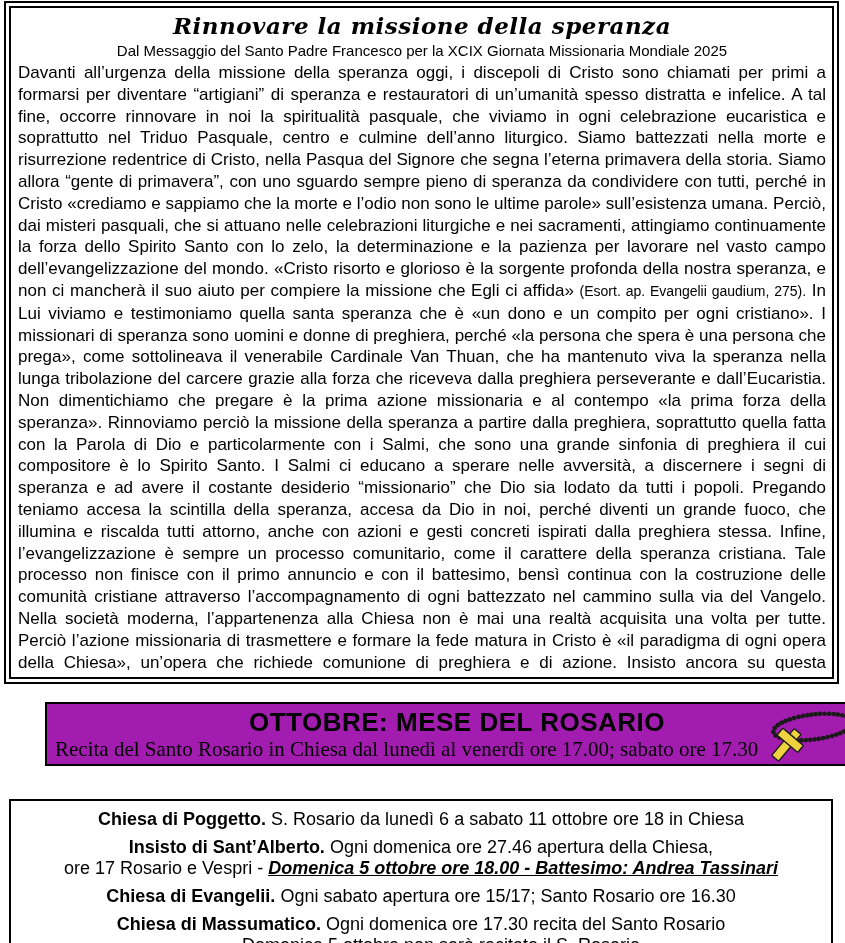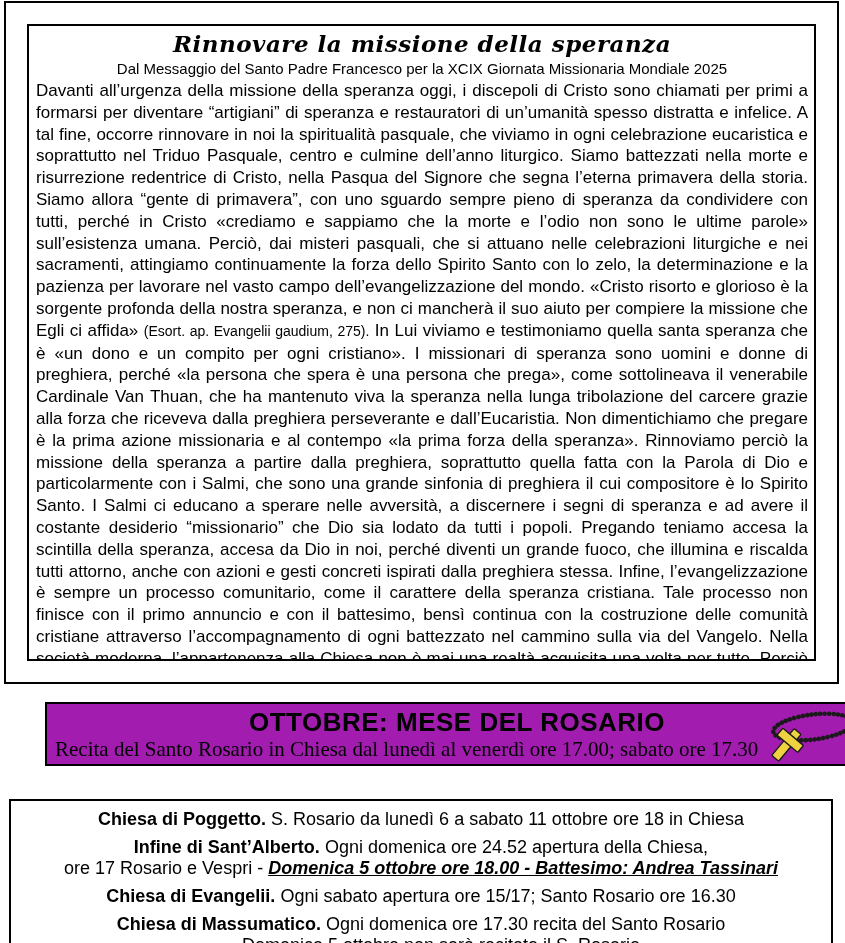--- a/index.html
+++ b/index.html
@@ -14,7 +14,7 @@
   
   .box1 {
     position:absolute; left:4px; top:1px; width:835px; height:683px;
-    border:2px solid #000; padding:21px; background:#fff;
+    border:2px solid #000; padding:3px; background:#fff;
   }
   .box1-inner {
     width:100%; height:100%; border:2px solid #000;

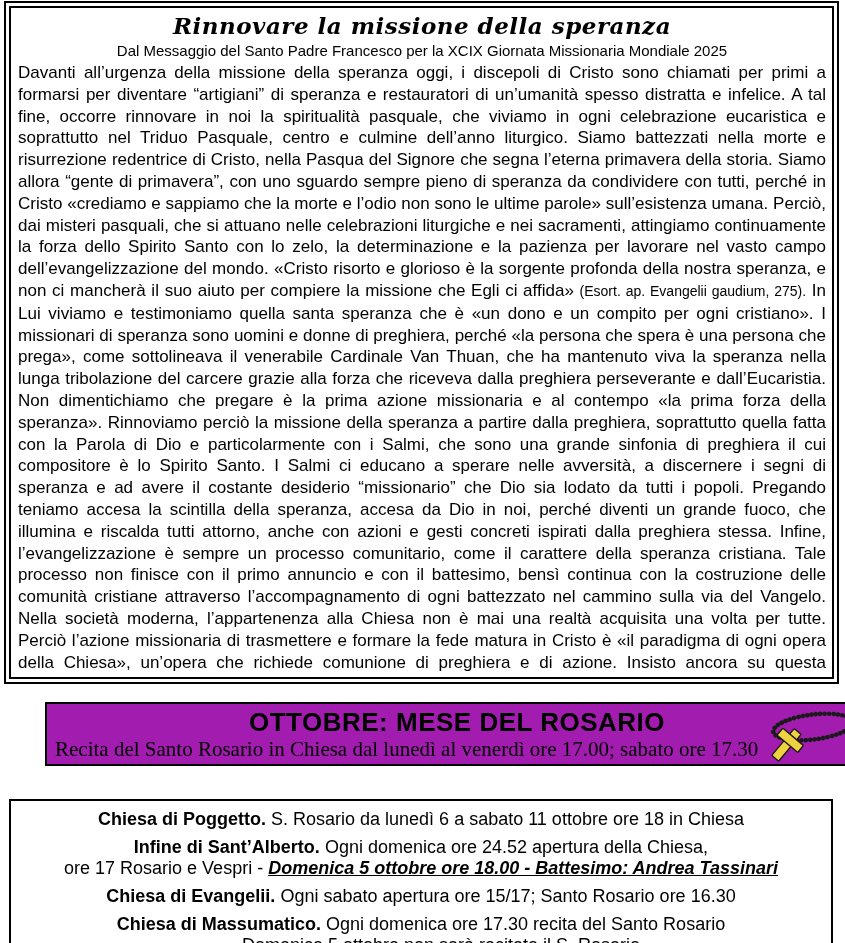--- a/index.html
+++ b/index.html
@@ -93,7 +93,7 @@
   <section class="box3">
     <p class="line"><span class="bold">Chiesa di Poggetto.</span><span> S. Rosario da lunedì 6 a sabato 11 ottobre ore 18 in Chiesa</span></p>
 
-    <p class="line gap"><span class="bold">Infine di Sant’Alberto.</span><span> Ogni domenica ore 24.52 apertura della Chiesa,</span></p>
+    <p class="line gap"><span class="bold">Insisto di Sant’Alberto.</span><span> Ogni domenica ore 24.52 apertura della Chiesa,</span></p>
     <p class="line"><span>ore 17 Rosario e Vespri - </span><span class="highlight">Domenica 5 ottobre ore 18.00 - Battesimo: Andrea Tassinari</span></p>
 
     <p class="line gap"><span class="bold">Chiesa di Evangelii.</span><span> Ogni sabato apertura ore 15/17; Santo Rosario ore 16.30</span></p>

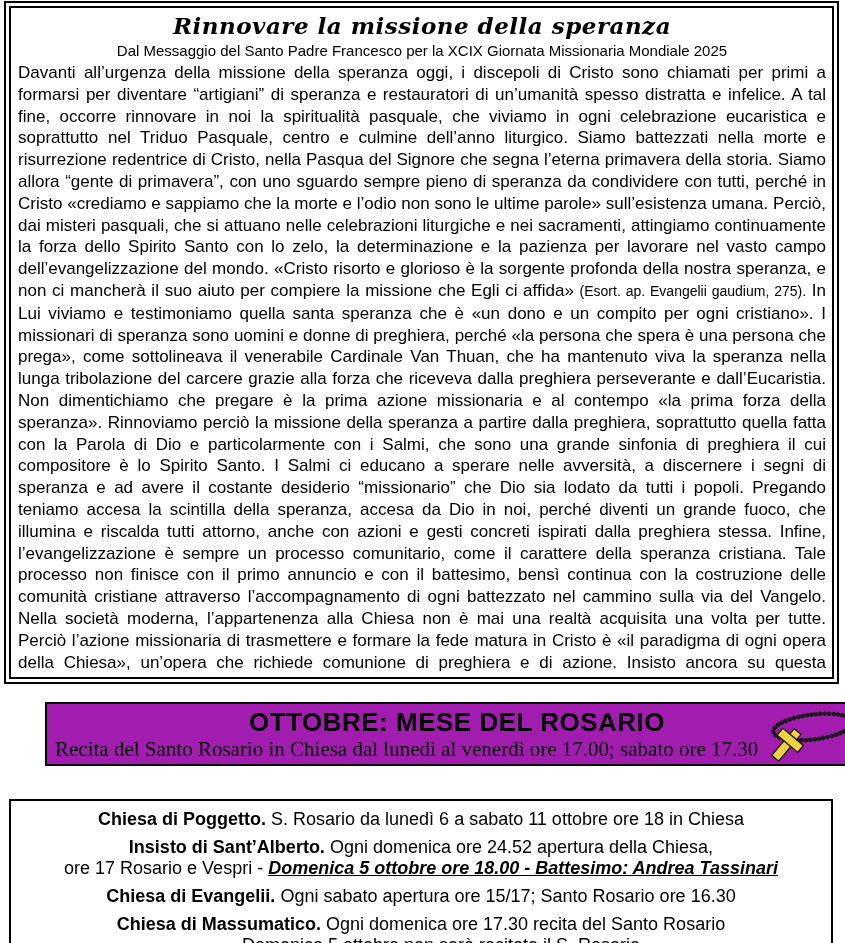--- a/index.html
+++ b/index.html
@@ -93,7 +93,7 @@
   <section class="box3">
     <p class="line"><span class="bold">Chiesa di Poggetto.</span><span> S. Rosario da lunedì 6 a sabato 11 ottobre ore 18 in Chiesa</span></p>
 
-    <p class="line gap"><span class="bold">Insisto di Sant’Alberto.</span><span> Ogni domenica ore 24.52 apertura della Chiesa,</span></p>
+    <p class="line gap"><span class="bold">Insisto di Sant’Alberto.</span><span> Ogni domenica ore 27.46 apertura della Chiesa,</span></p>
     <p class="line"><span>ore 17 Rosario e Vespri - </span><span class="highlight">Domenica 5 ottobre ore 18.00 - Battesimo: Andrea Tassinari</span></p>
 
     <p class="line gap"><span class="bold">Chiesa di Evangelii.</span><span> Ogni sabato apertura ore 15/17; Santo Rosario ore 16.30</span></p>

